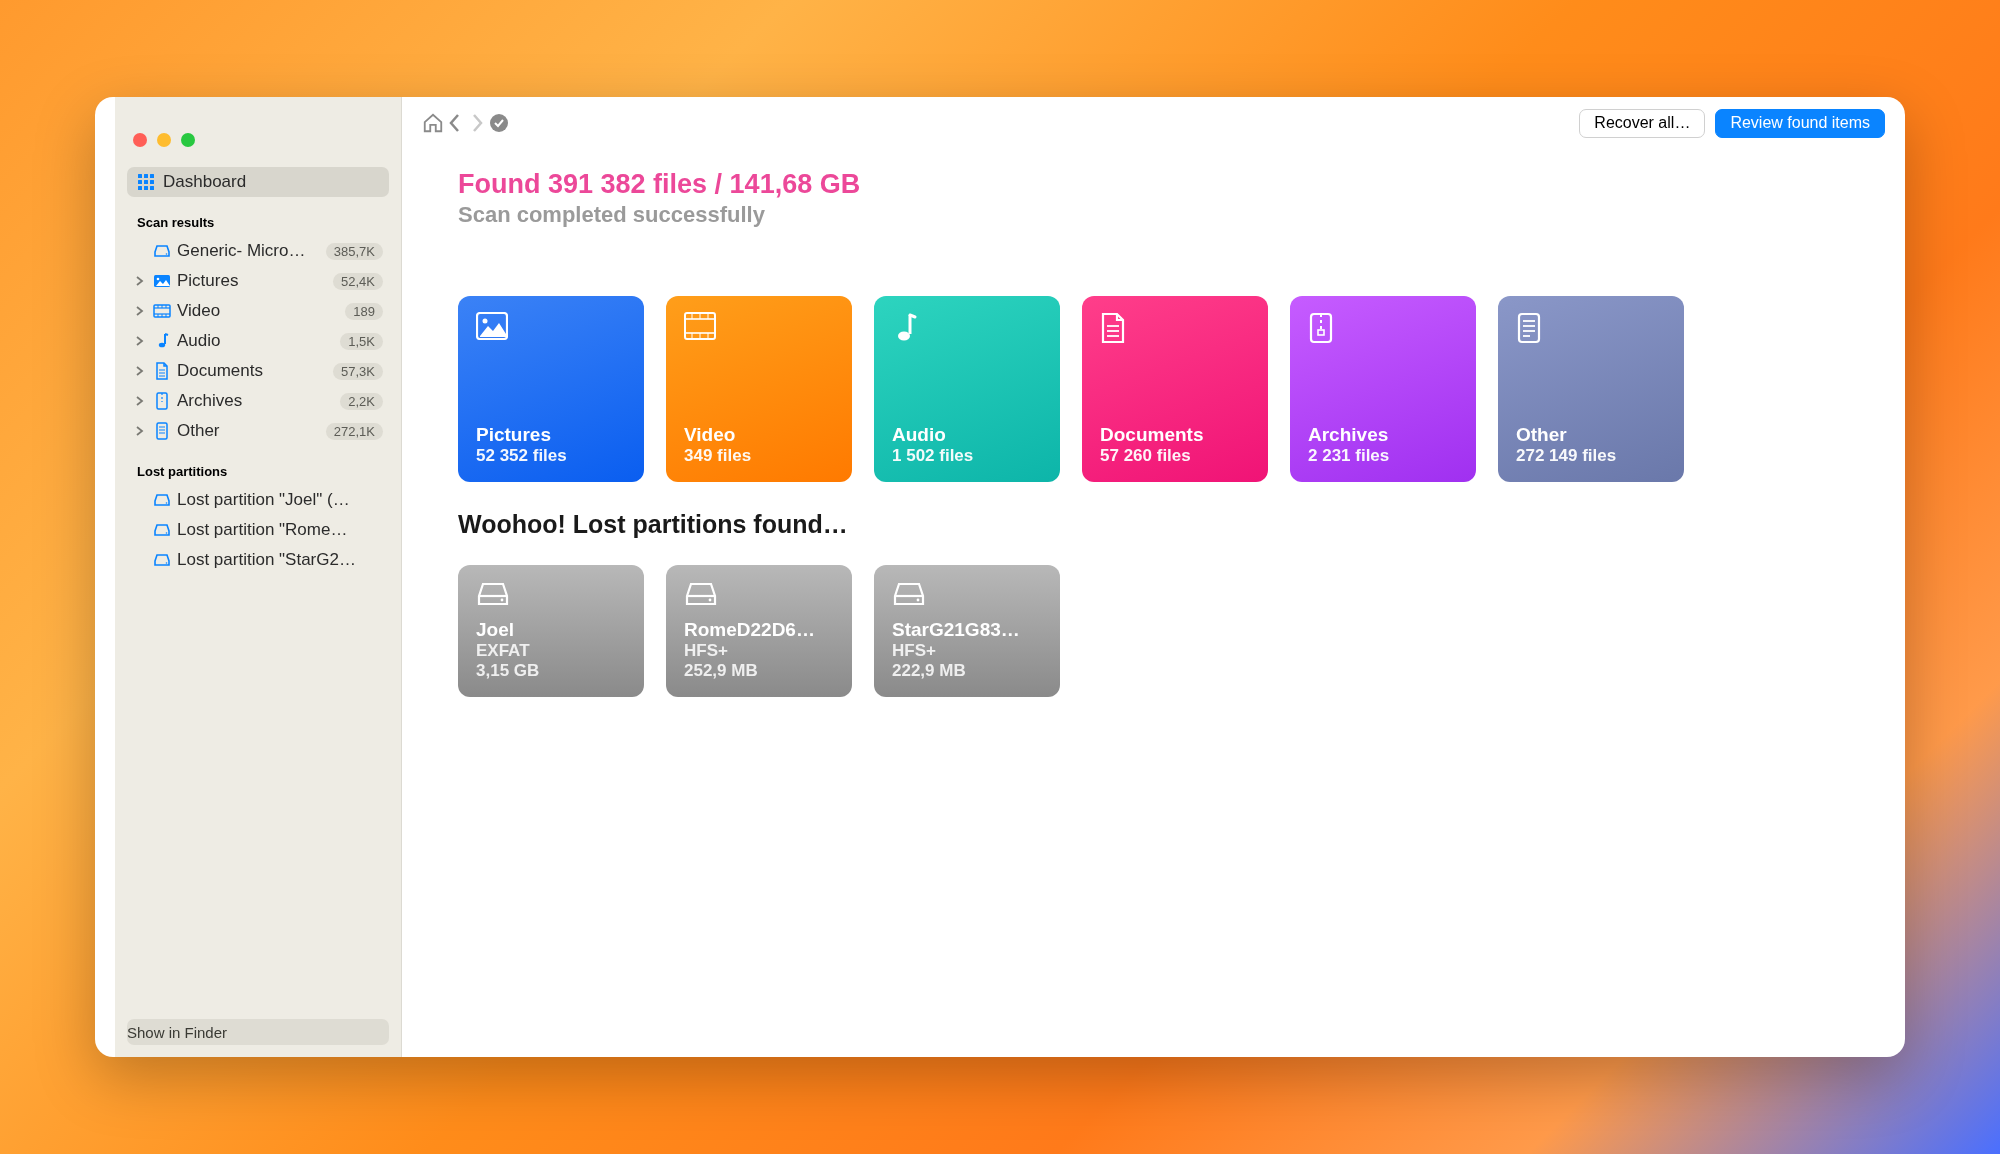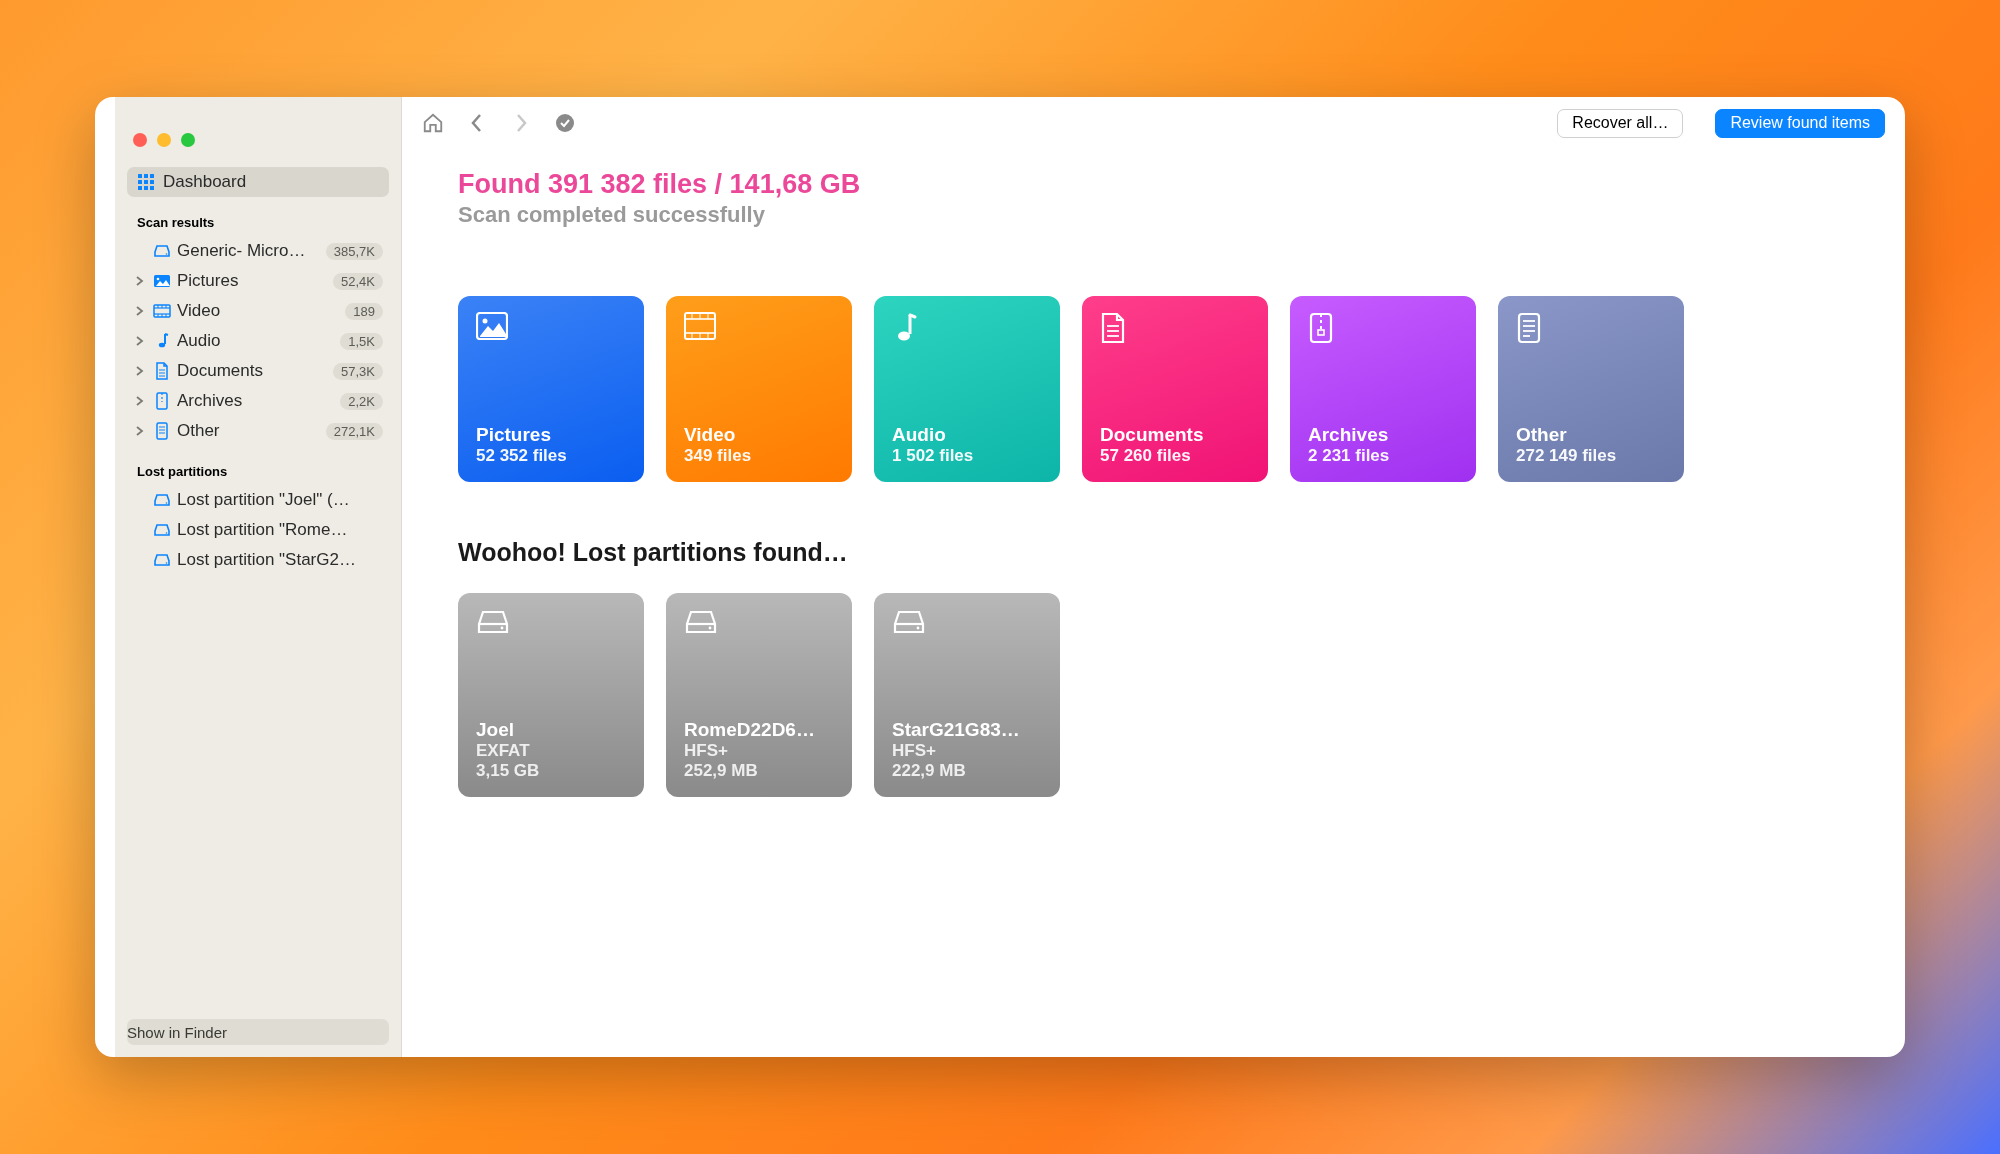--- a/index.html
+++ b/index.html
@@ -109,7 +109,6 @@
   display: flex;
   align-items: center;
   padding: 0 20px;
-  gap: 22px;
 }
 .toolbar .nav-icon {
   color: #8a8a8a;

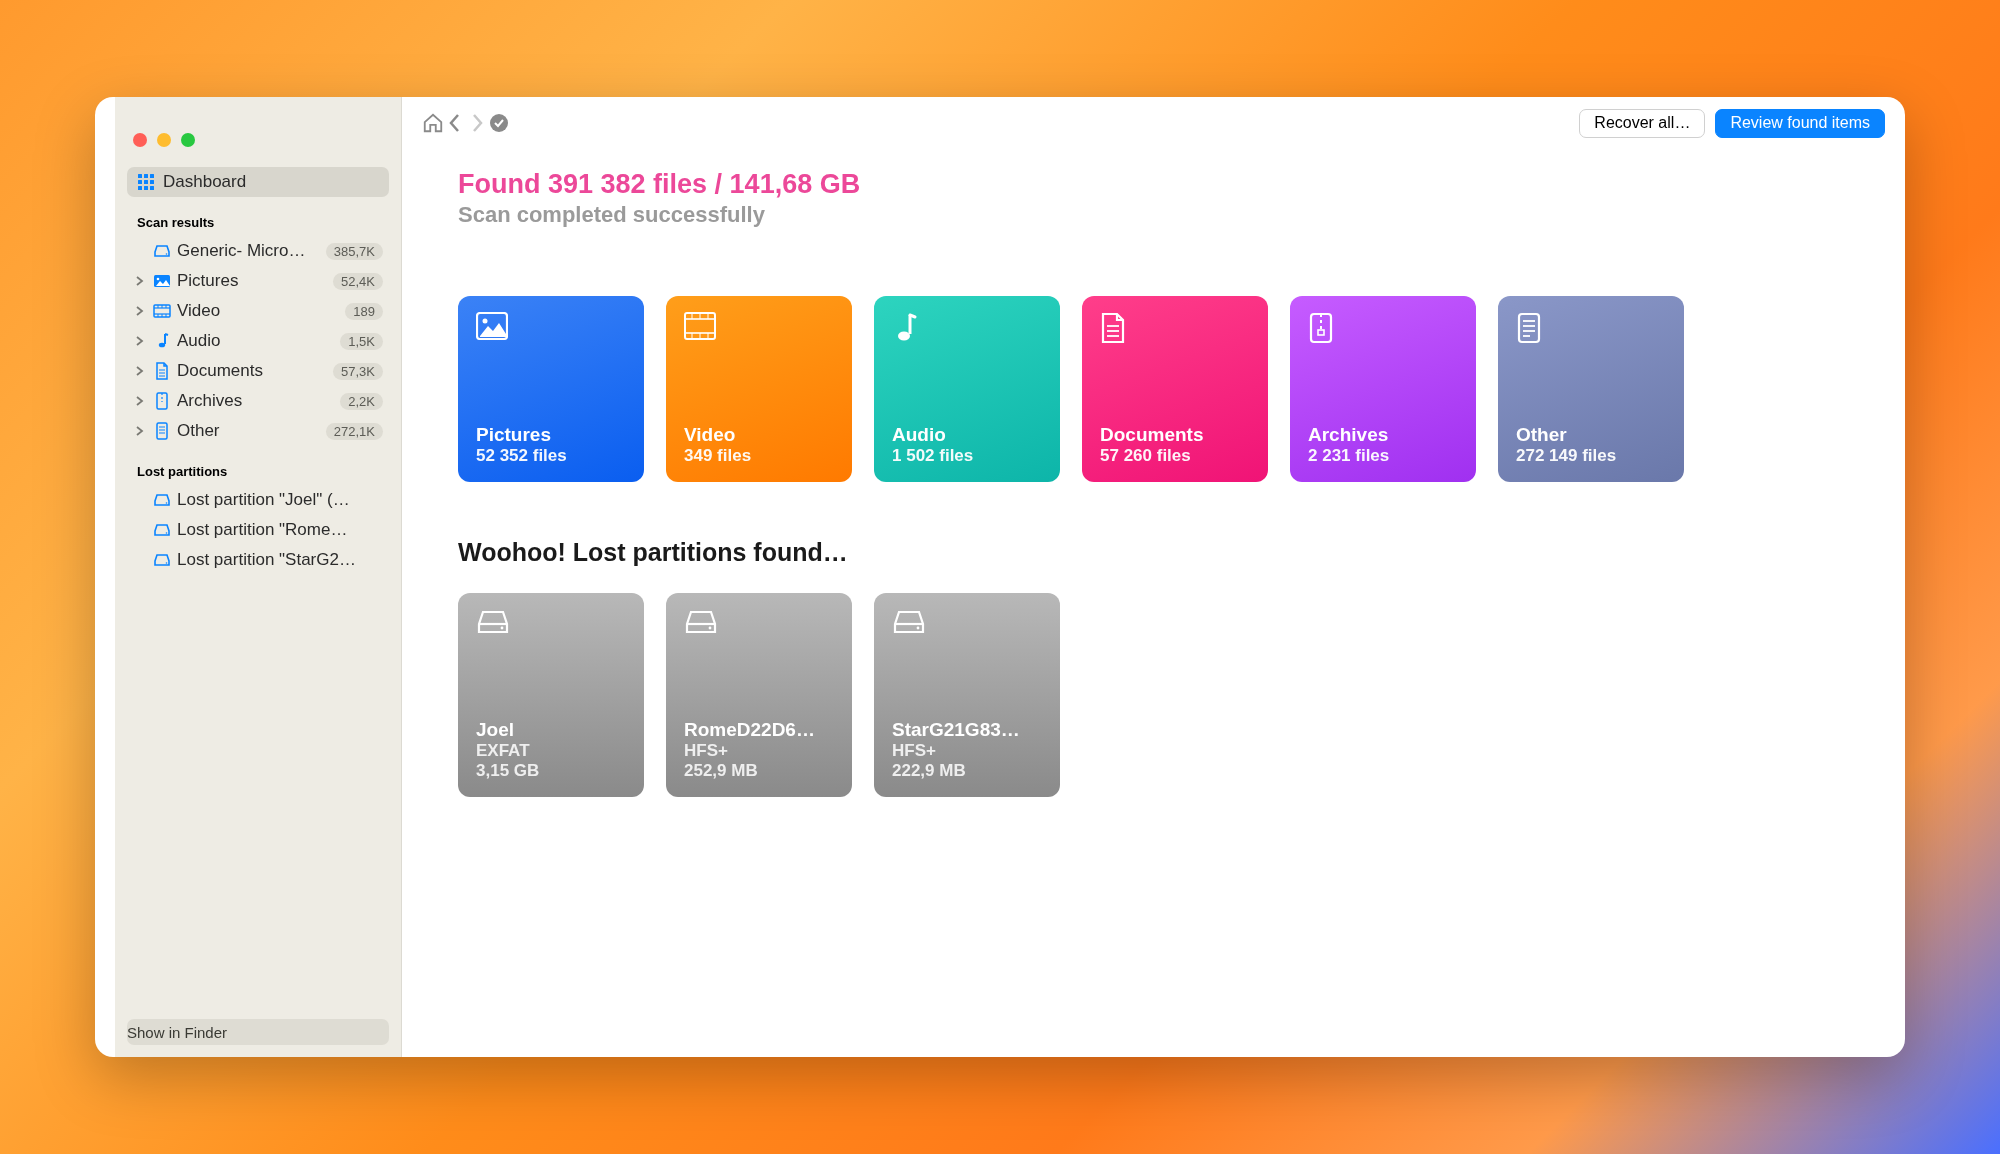--- a/index.html
+++ b/index.html
@@ -155,7 +155,7 @@
 .tile .tile-label { font-size: 19px; font-weight: 700; margin-top: auto; }
 .tile .tile-count { font-size: 17px; font-weight: 600; opacity: 0.95; }
 
-.section-title { font-size: 25px; font-weight: 700; margin-top: 56px; color: #1a1a1a; }
+.section-title { font-size: 25px; font-weight: 700; margin-top: 28px; color: #1a1a1a; }
 
 .part-row { display: flex; gap: 22px; margin-top: 26px; }
 .part-tile {

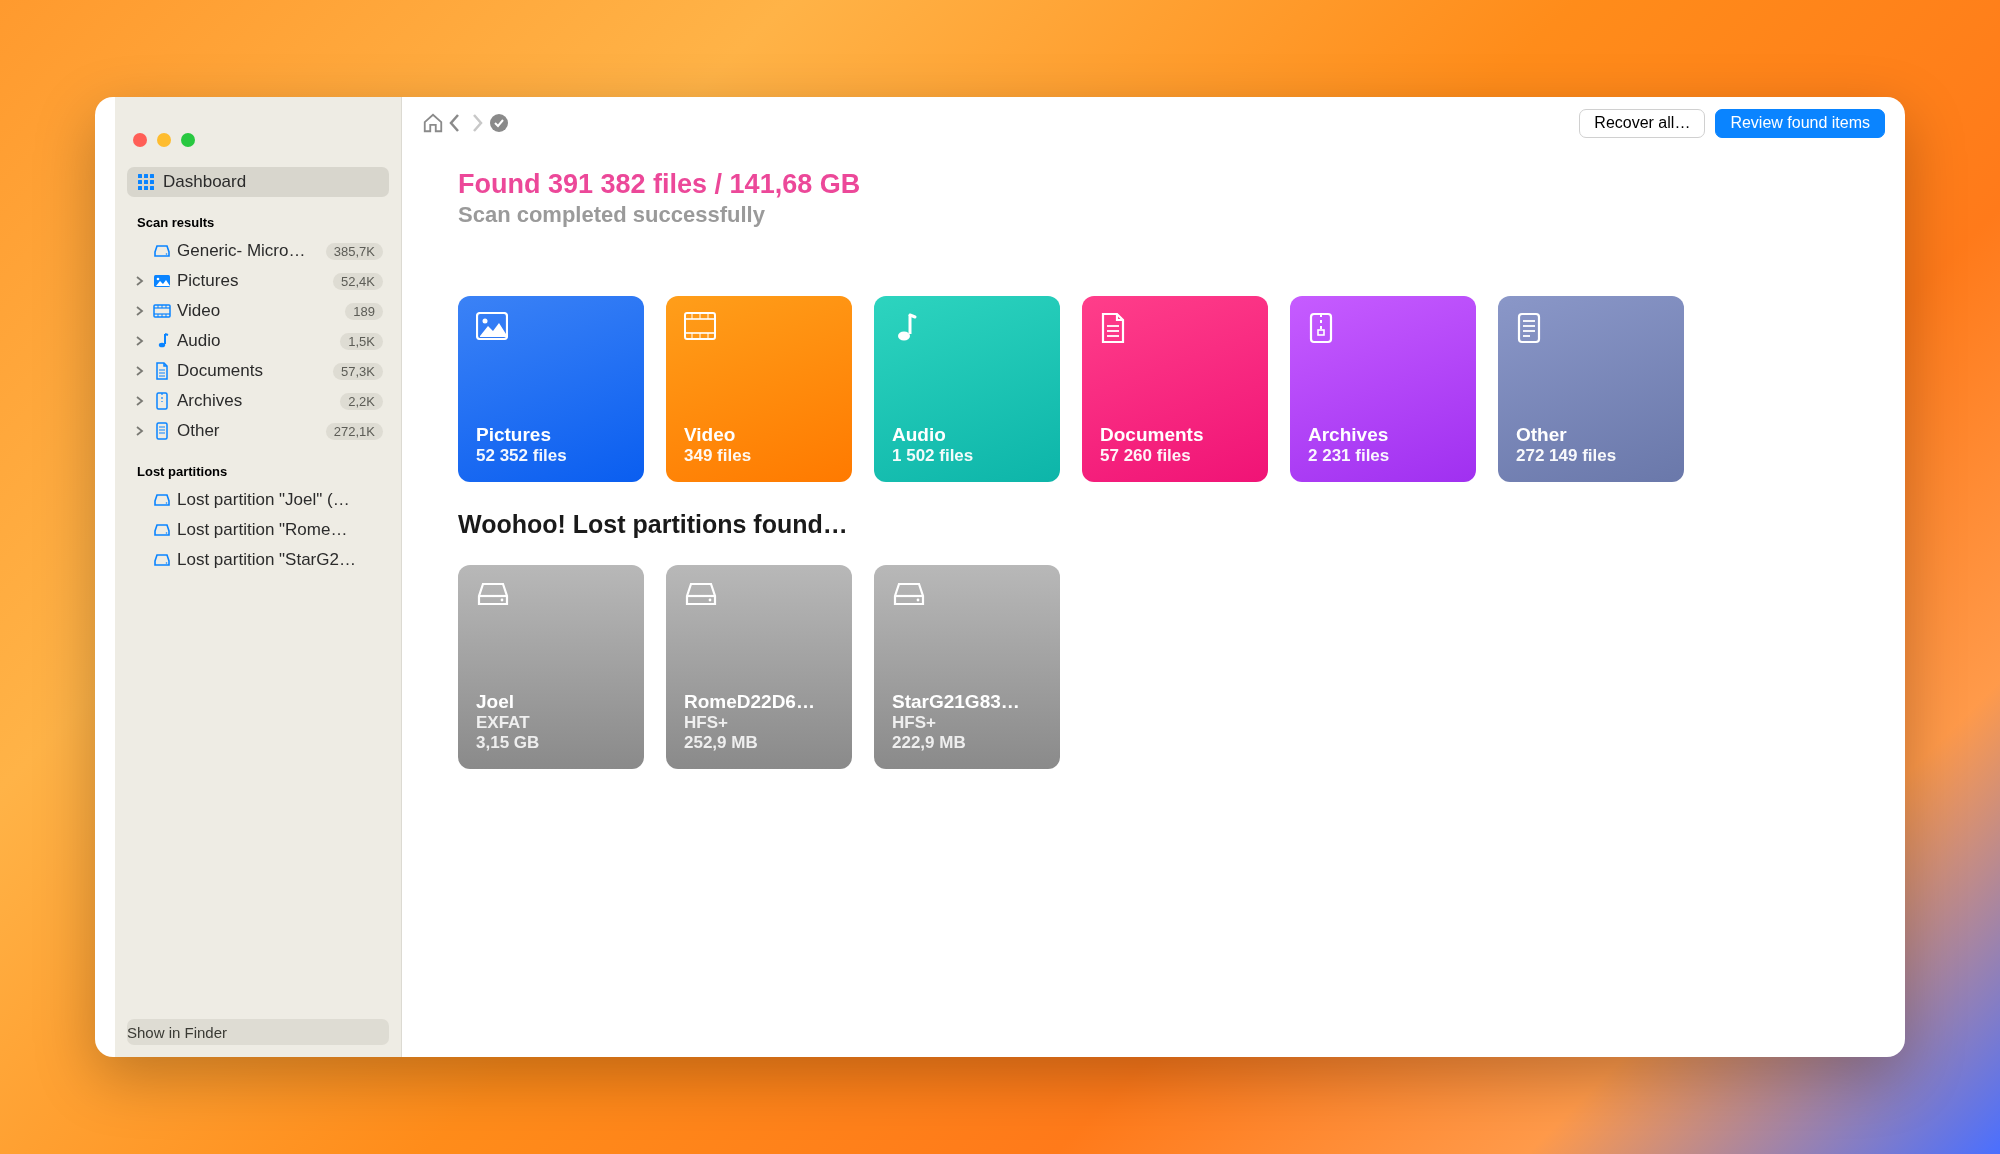--- a/index.html
+++ b/index.html
@@ -160,7 +160,7 @@
 .part-row { display: flex; gap: 22px; margin-top: 26px; }
 .part-tile {
   width: 186px;
-  height: 204px;
+  height: 132px;
   border-radius: 12px;
   padding: 16px 18px;
   color: #fff;

